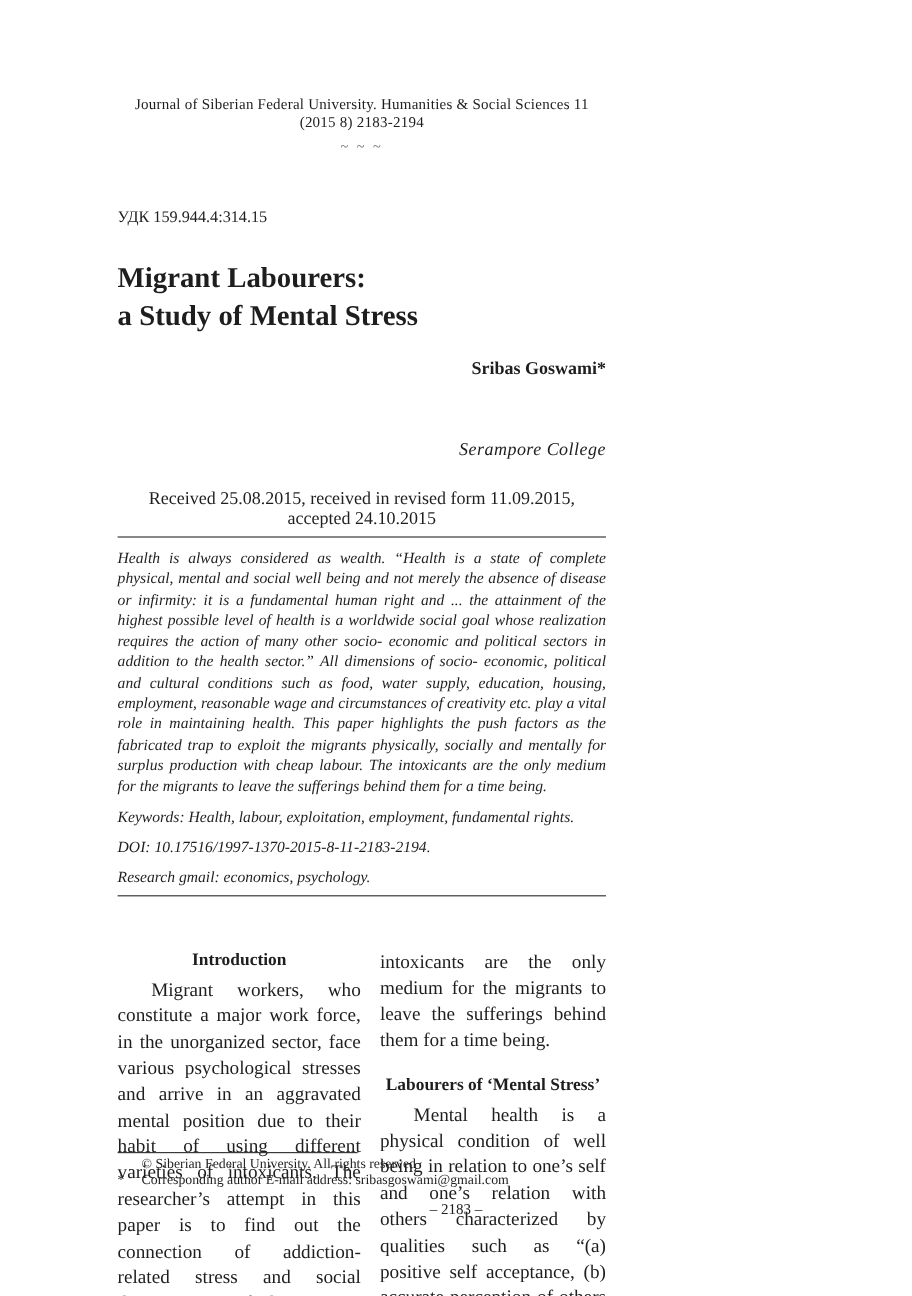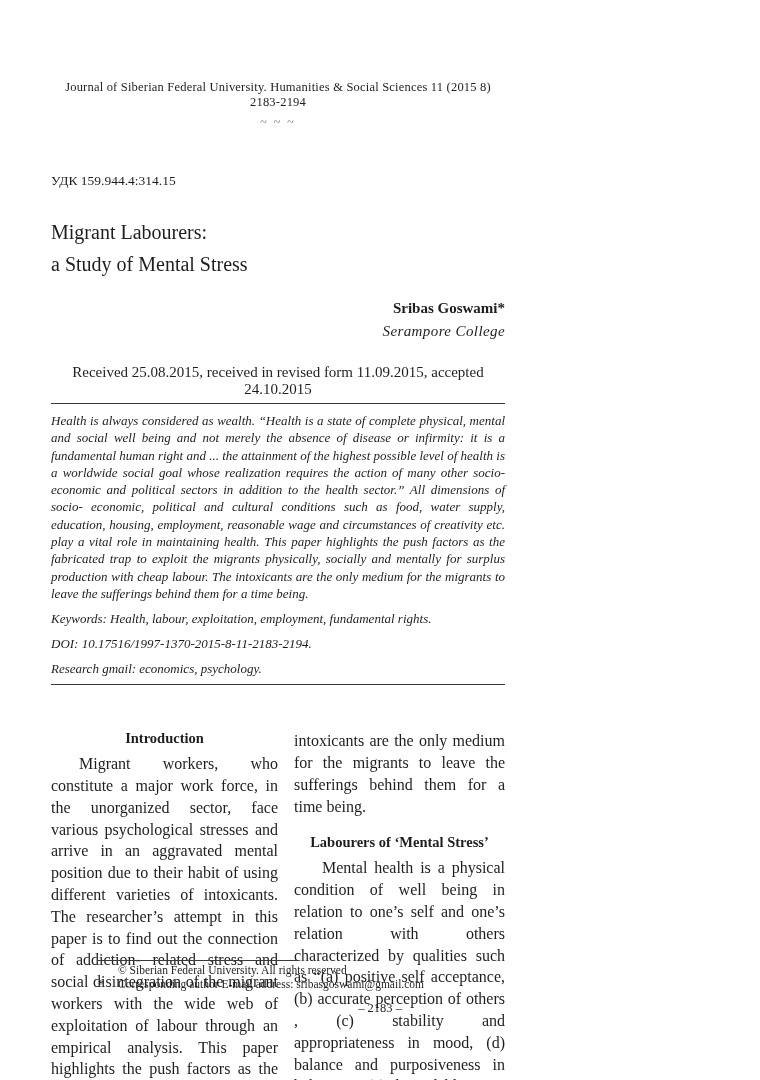--- a/index.html
+++ b/index.html
@@ -10,7 +10,7 @@
     position: relative;
     overflow: hidden;
   }
-  .sheet { width: 603px; height: 1080px; padding: 80px 98px 0 51px; }
+  .sheet { width: 603px; height: 1080px; padding: 80px 98px 0 98px; }
 
   
   .journal-line { text-align: center; font-size: 12.5px; letter-spacing: 0.2px; }

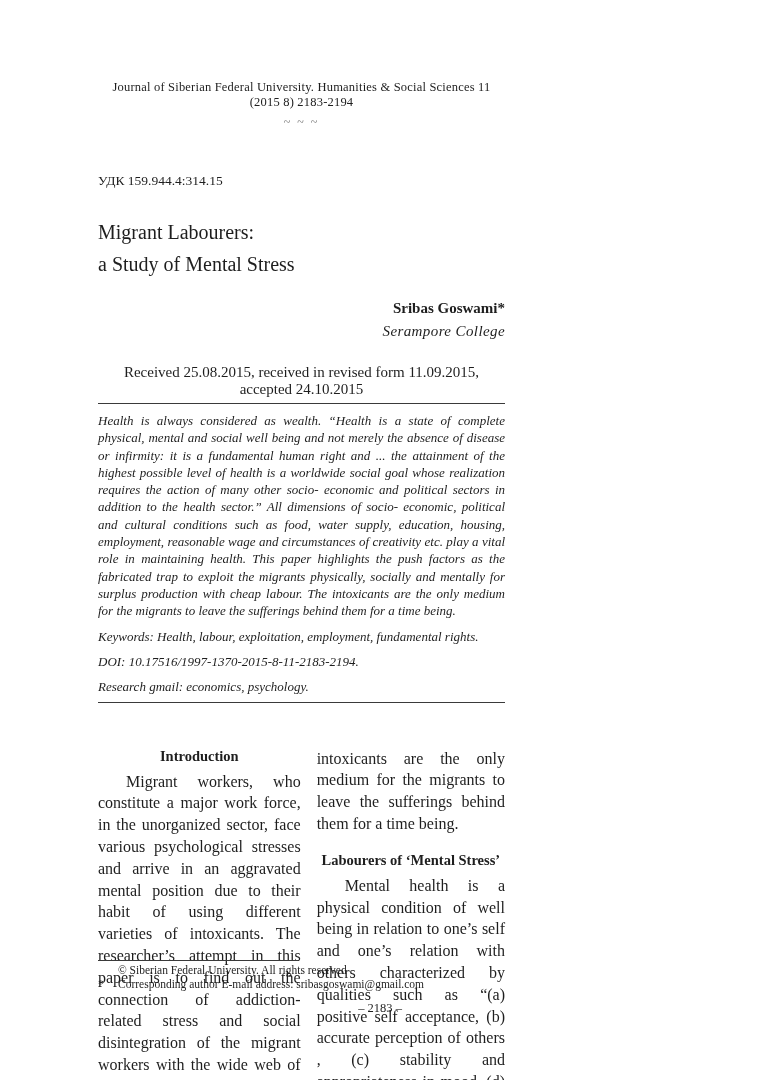--- a/index.html
+++ b/index.html
@@ -18,7 +18,7 @@
 
   .udk { font-size: 13.5px; margin-top: 43px; }
 
-  .title { font-size: 20px; font-weight: normal; line-height: 32px; margin-top: 27px; }
+  .title { font-size: 24px; font-weight: bold; line-height: 32px; margin-top: 27px; }
 
   .author-block { text-align: right; margin-top: 17px; font-size: 15px; line-height: 22.5px; }
   .author-name { font-weight: bold; }

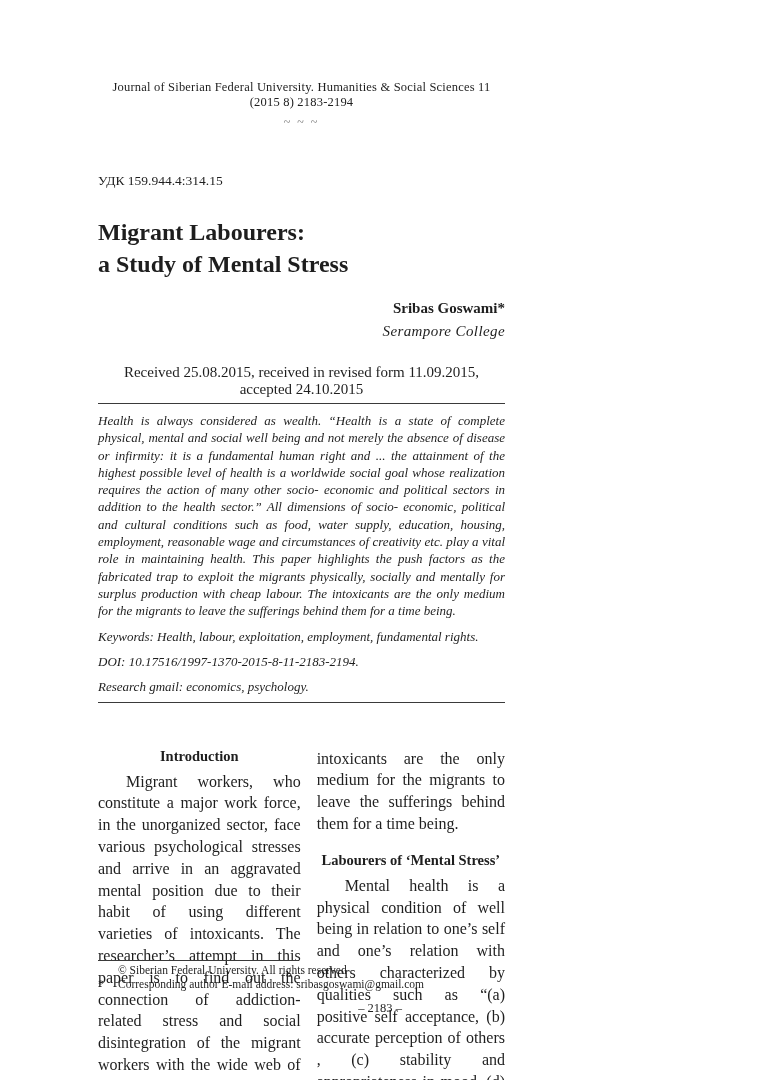--- a/index.html
+++ b/index.html
@@ -22,7 +22,7 @@
 
   .author-block { text-align: right; margin-top: 17px; font-size: 15px; line-height: 22.5px; }
   .author-name { font-weight: bold; }
-  .author-affiliation, .author-location { font-style: italic; letter-spacing: 0.4px; }
+  .author-affiliation, .author-location { font-style: italic; letter-spacing: 0.4px; margin-top: 44px; }
 
   .received { text-align: center; font-size: 15px; margin-top: 22px; margin-bottom: 5px; }
 

